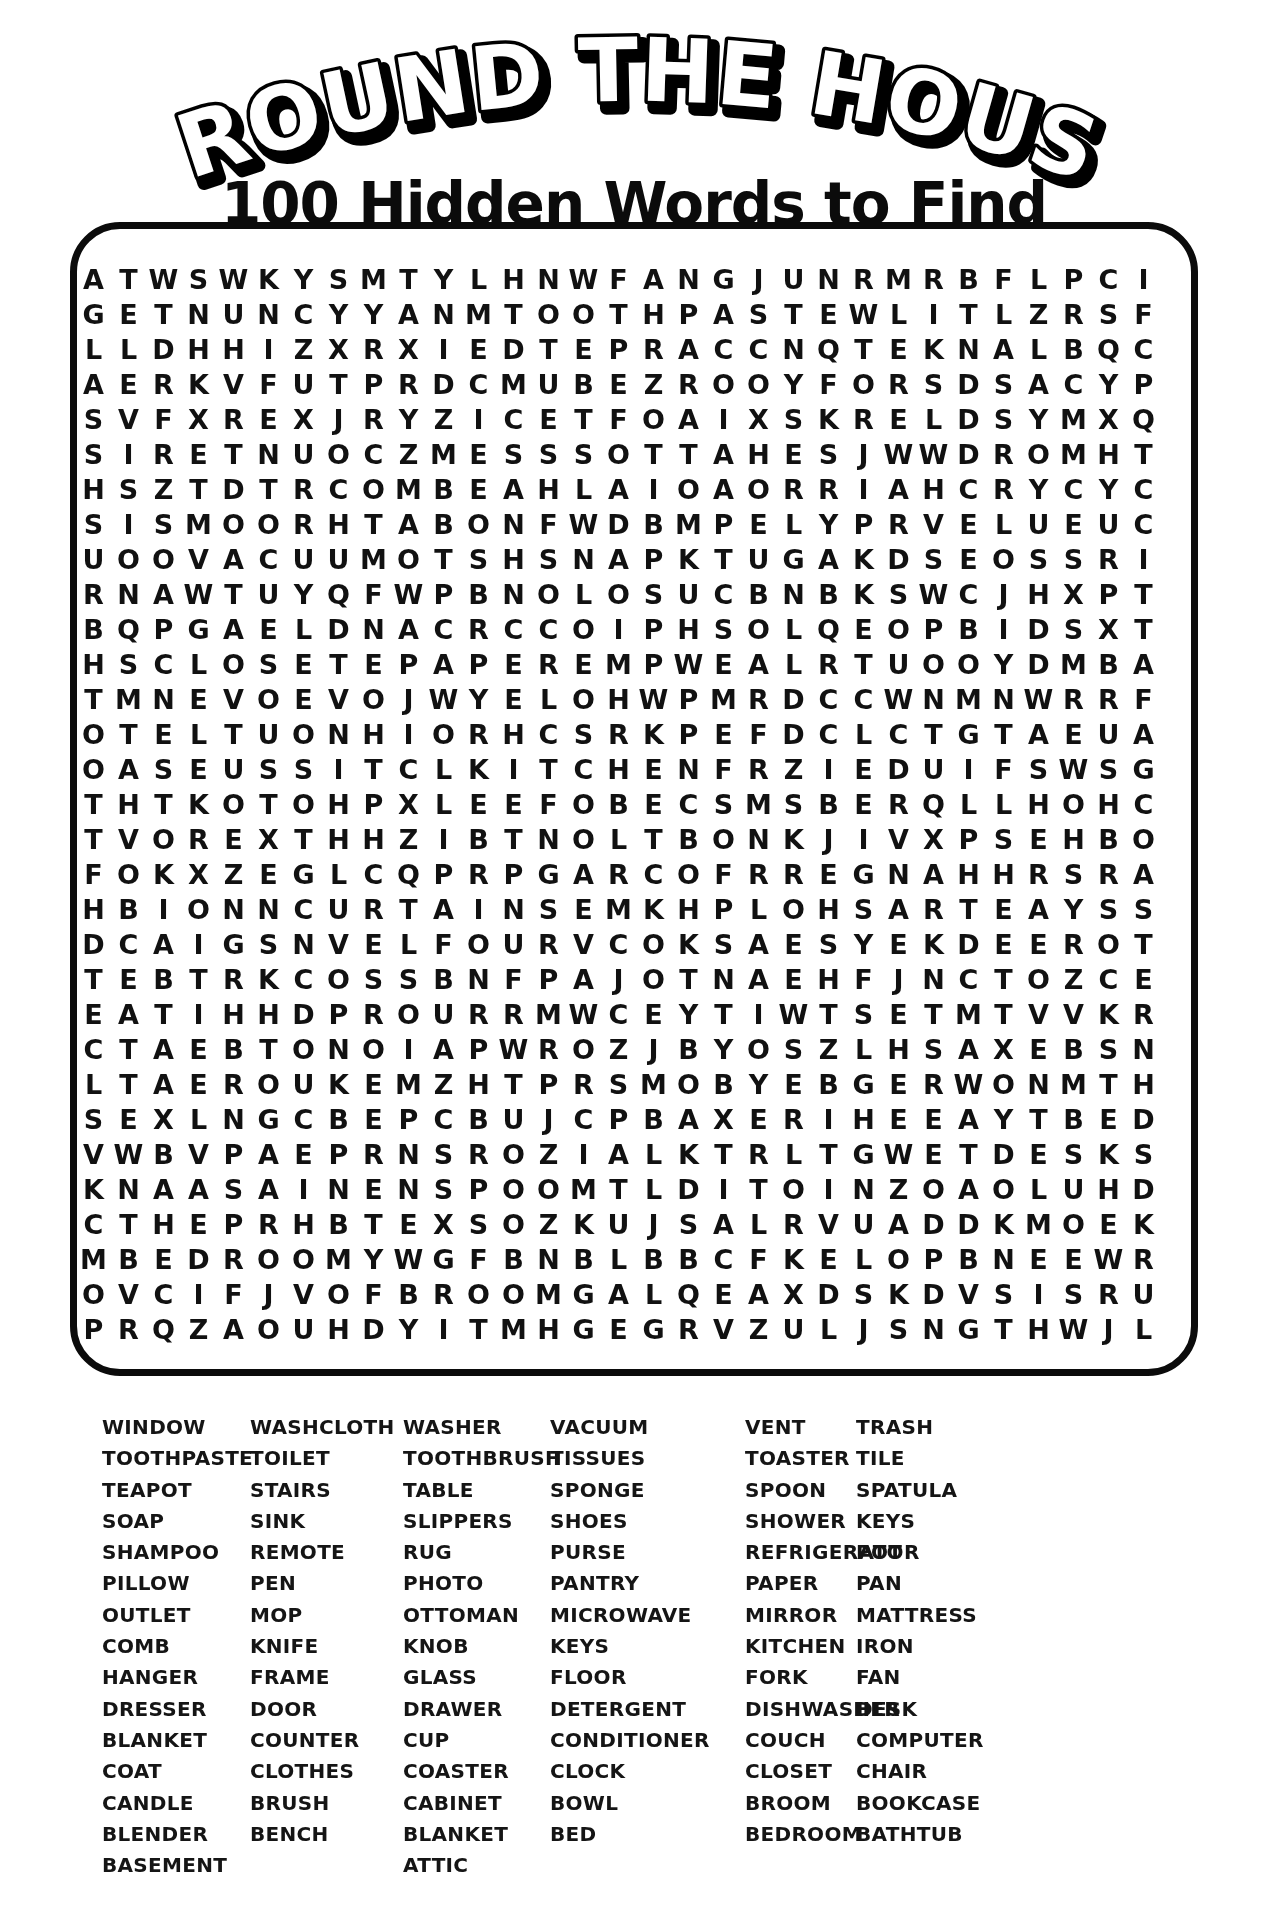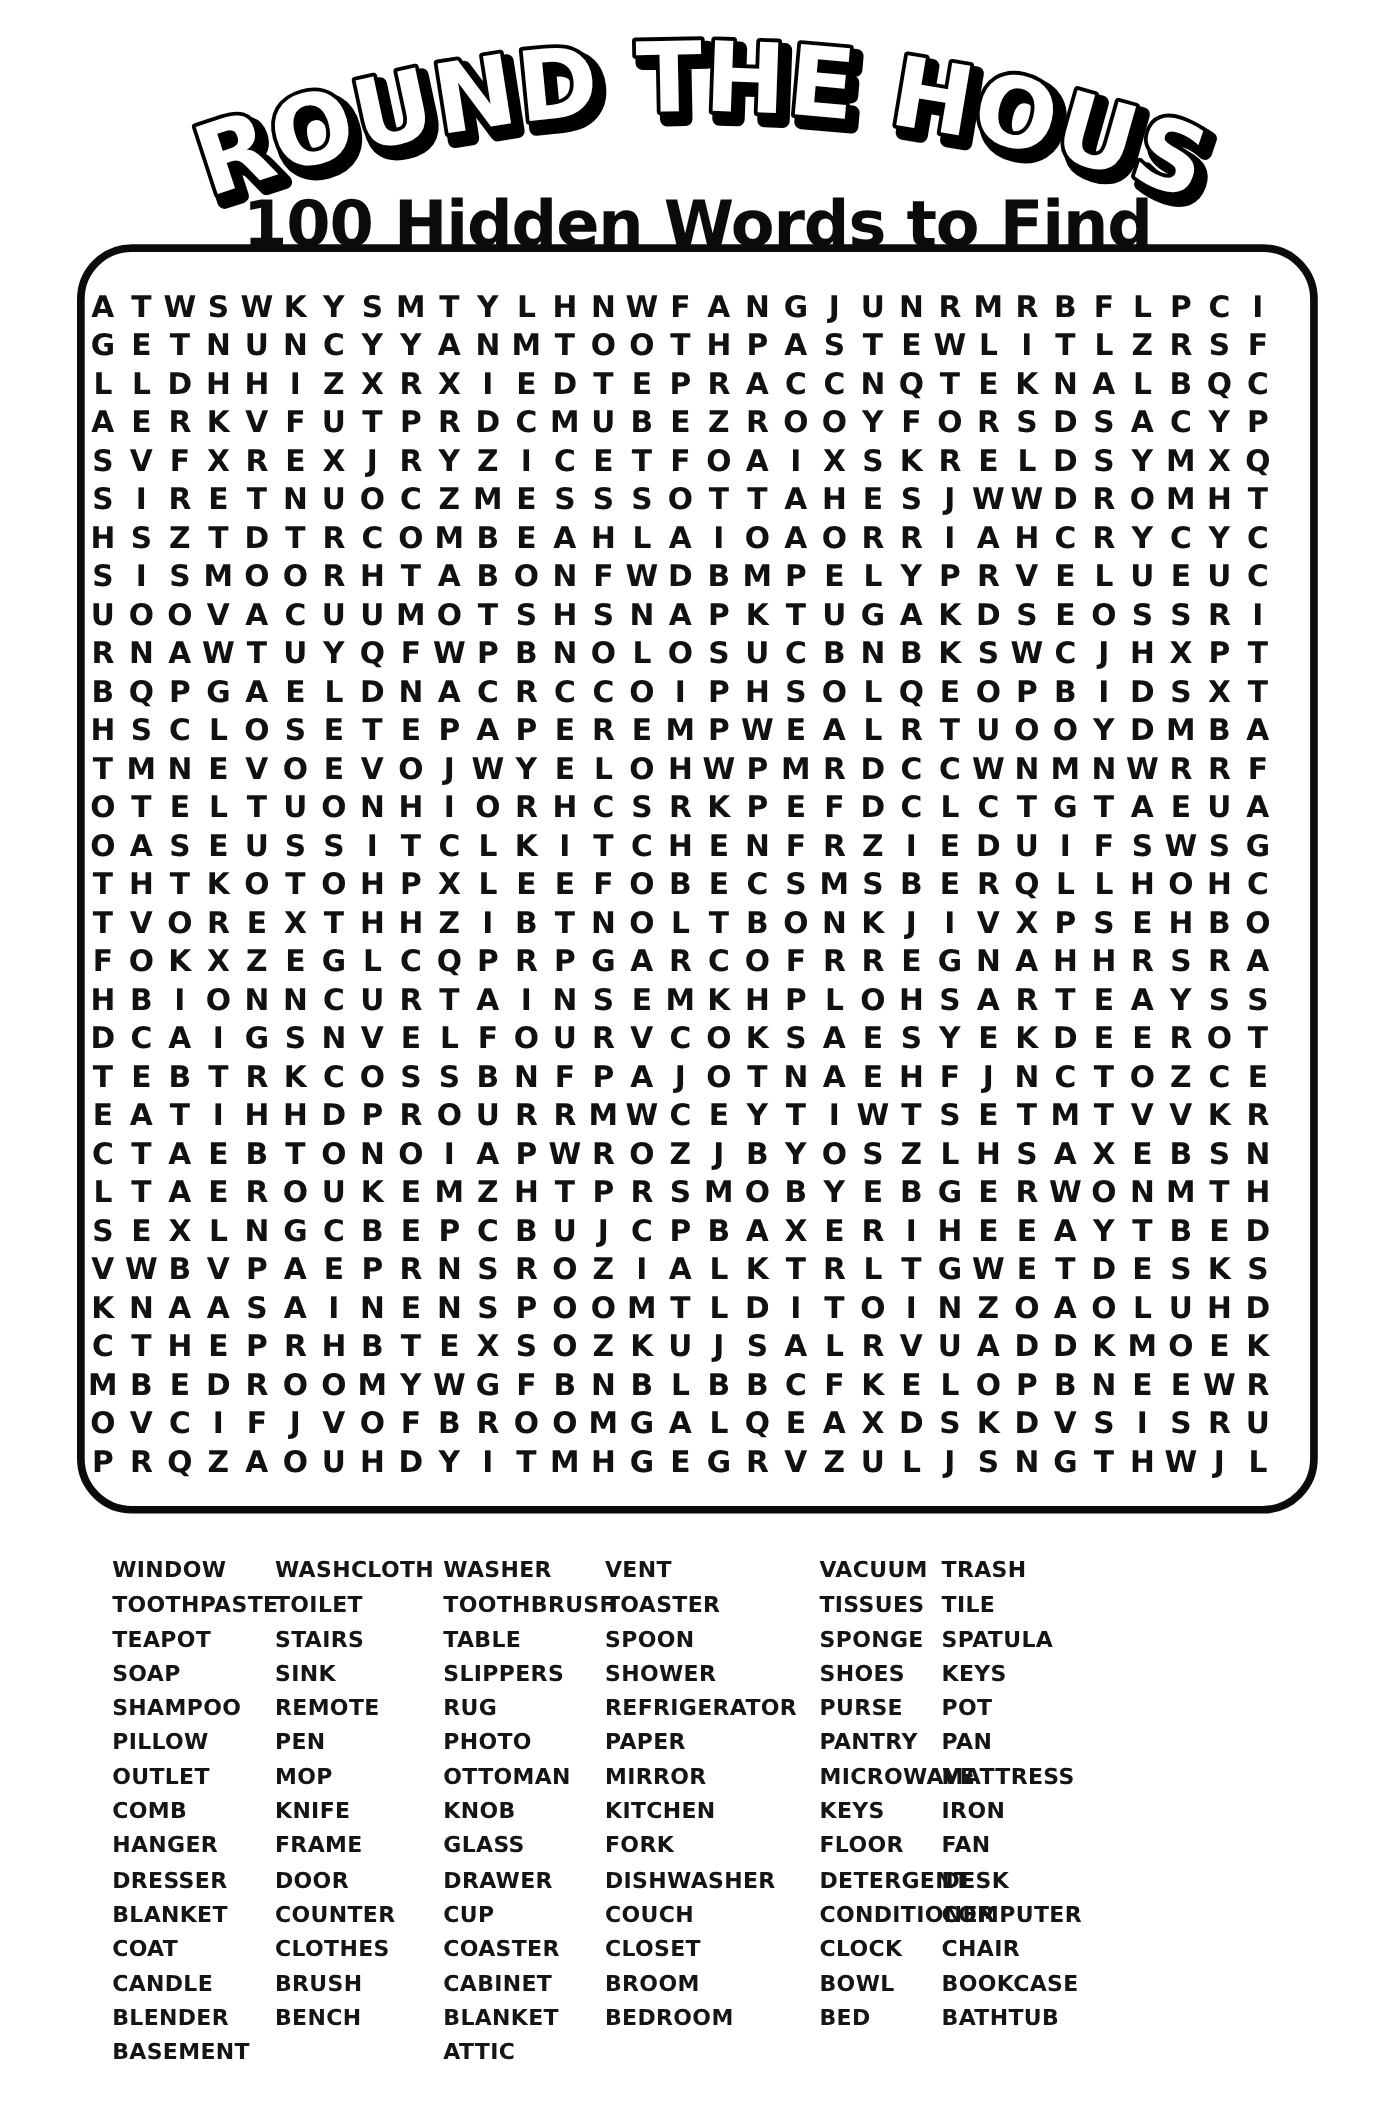--- a/index.html
+++ b/index.html
@@ -1142,6 +1142,22 @@
         <div class="w-item">ATTIC</div>
       </div>
       <div class="w-col">
+        <div class="w-item">VACUUM</div>
+        <div class="w-item">TISSUES</div>
+        <div class="w-item">SPONGE</div>
+        <div class="w-item">SHOES</div>
+        <div class="w-item">PURSE</div>
+        <div class="w-item">PANTRY</div>
+        <div class="w-item">MICROWAVE</div>
+        <div class="w-item">KEYS</div>
+        <div class="w-item">FLOOR</div>
+        <div class="w-item">DETERGENT</div>
+        <div class="w-item">CONDITIONER</div>
+        <div class="w-item">CLOCK</div>
+        <div class="w-item">BOWL</div>
+        <div class="w-item">BED</div>
+      </div>
+      <div class="w-col">
         <div class="w-item">VENT</div>
         <div class="w-item">TOASTER</div>
         <div class="w-item">SPOON</div>
@@ -1156,22 +1172,6 @@
         <div class="w-item">CLOSET</div>
         <div class="w-item">BROOM</div>
         <div class="w-item">BEDROOM</div>
-      </div>
-      <div class="w-col">
-        <div class="w-item">VACUUM</div>
-        <div class="w-item">TISSUES</div>
-        <div class="w-item">SPONGE</div>
-        <div class="w-item">SHOES</div>
-        <div class="w-item">PURSE</div>
-        <div class="w-item">PANTRY</div>
-        <div class="w-item">MICROWAVE</div>
-        <div class="w-item">KEYS</div>
-        <div class="w-item">FLOOR</div>
-        <div class="w-item">DETERGENT</div>
-        <div class="w-item">CONDITIONER</div>
-        <div class="w-item">CLOCK</div>
-        <div class="w-item">BOWL</div>
-        <div class="w-item">BED</div>
       </div>
       <div class="w-col">
         <div class="w-item">TRASH</div>

